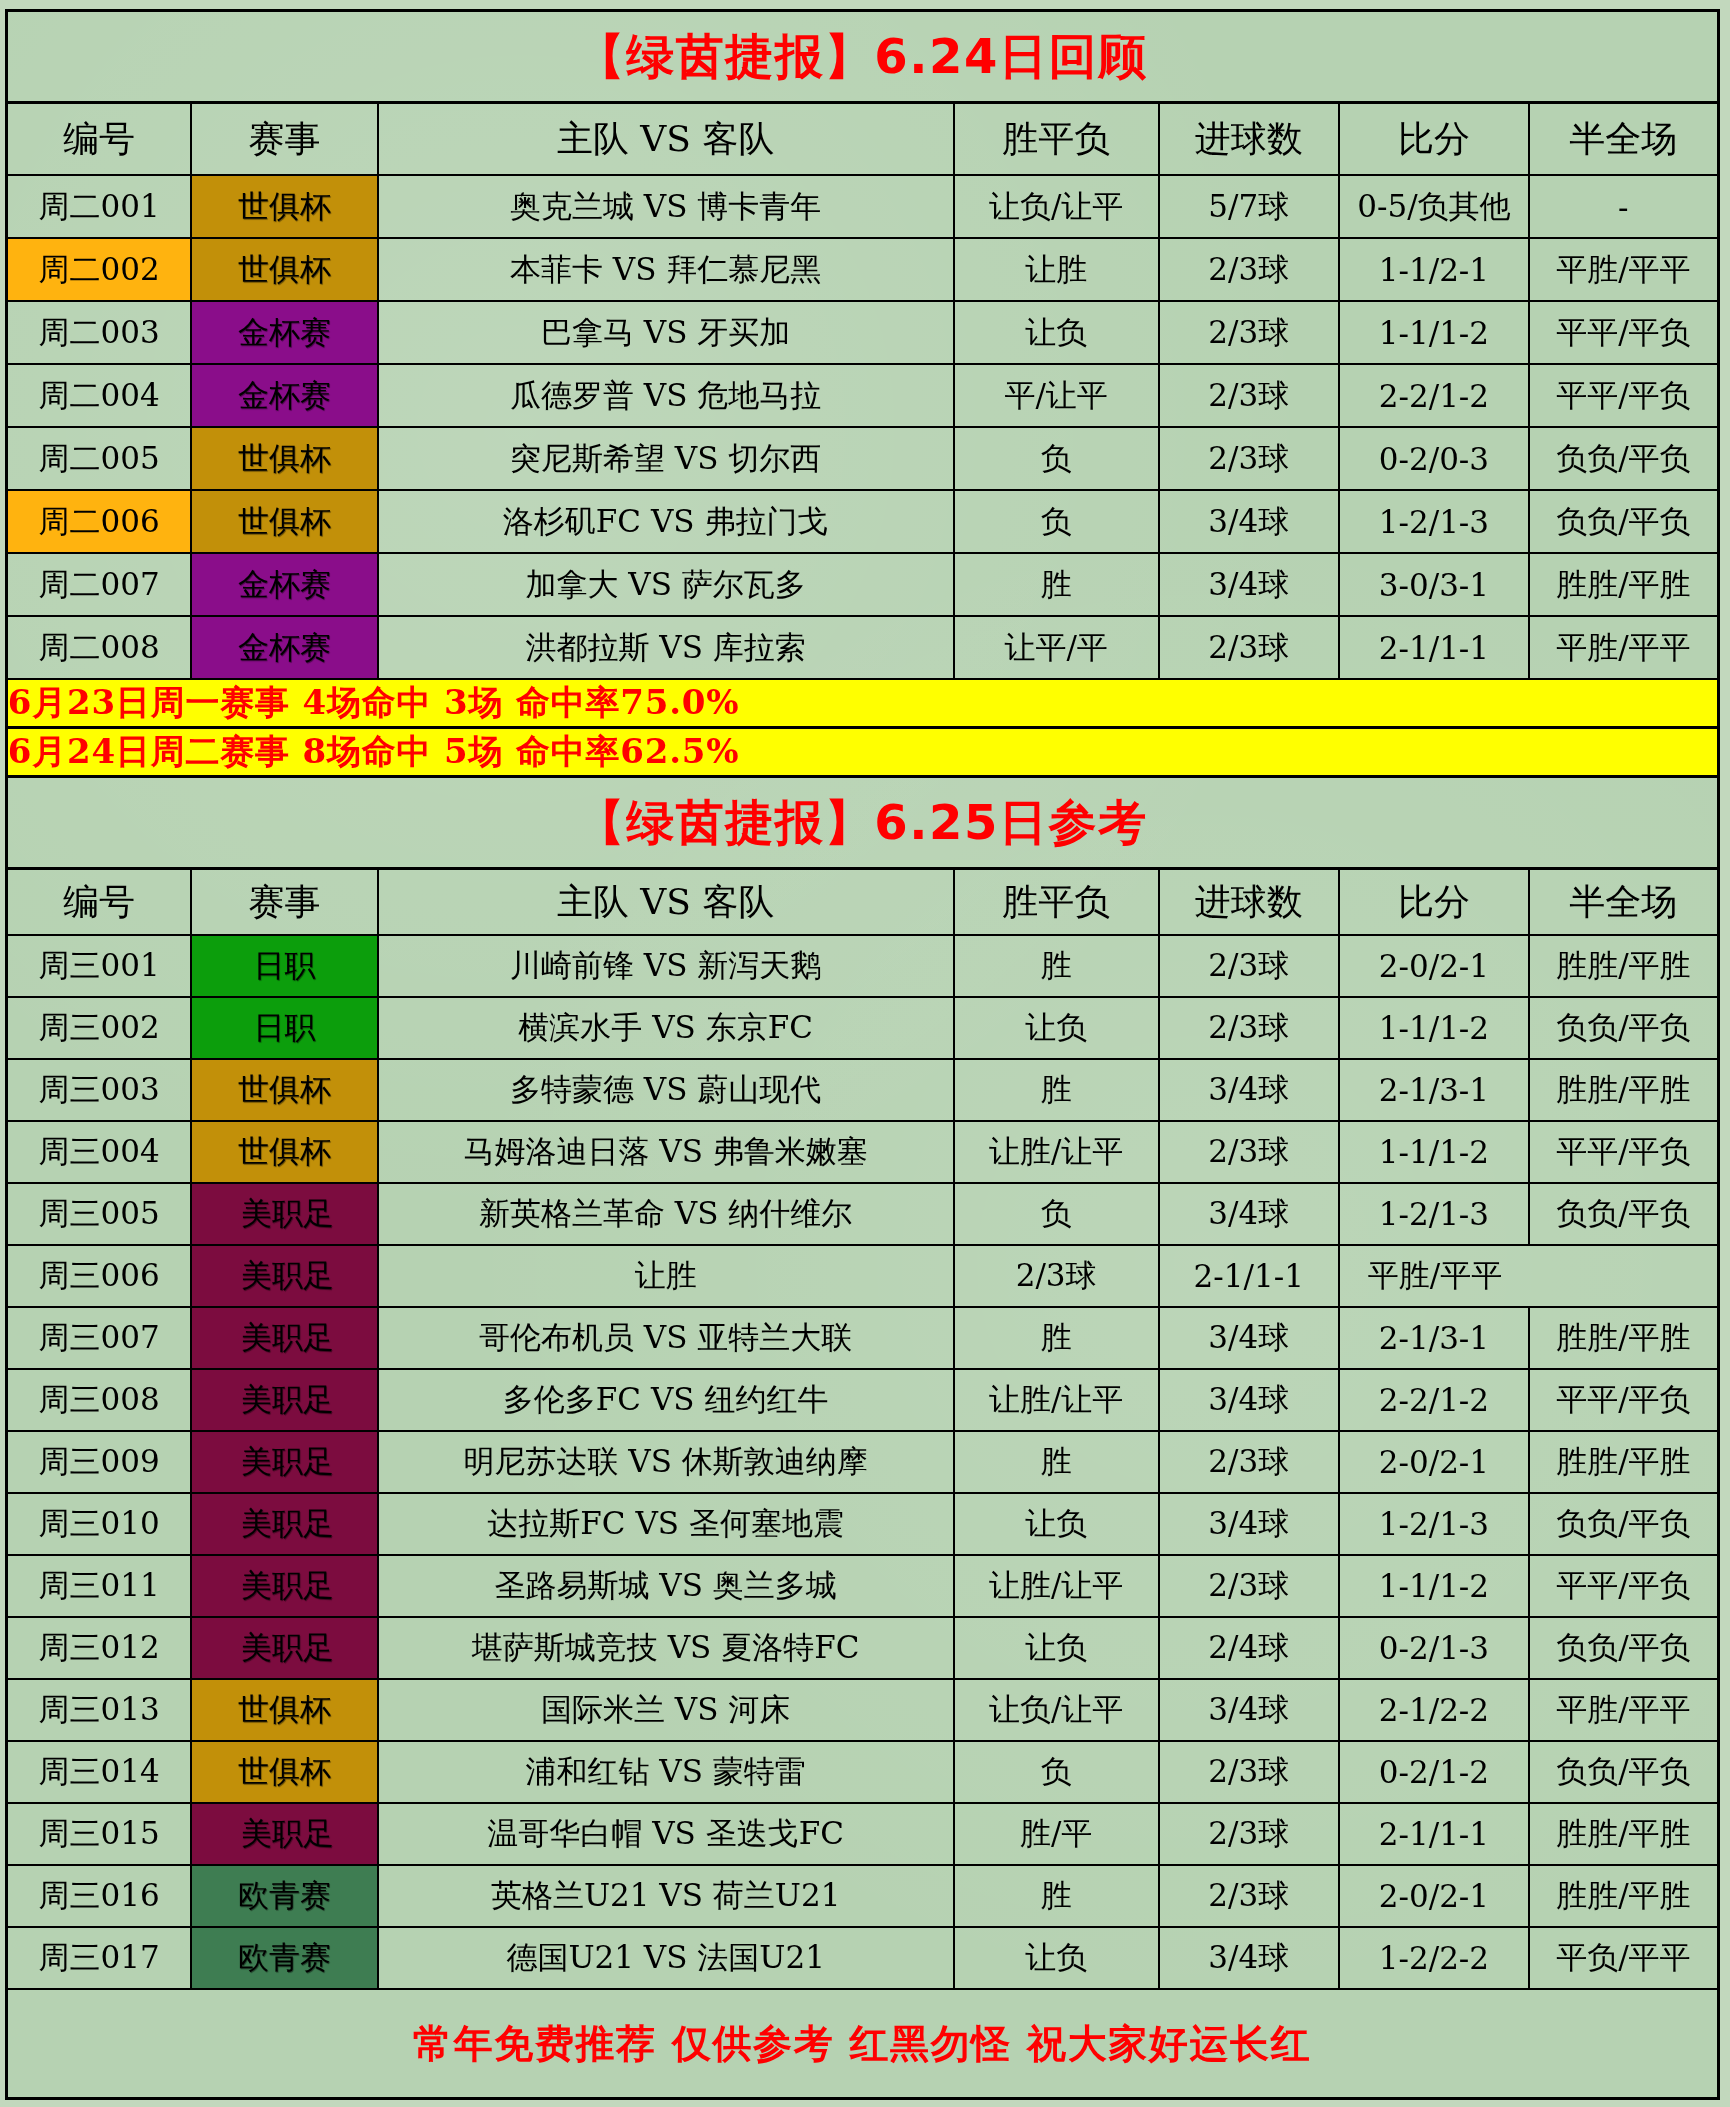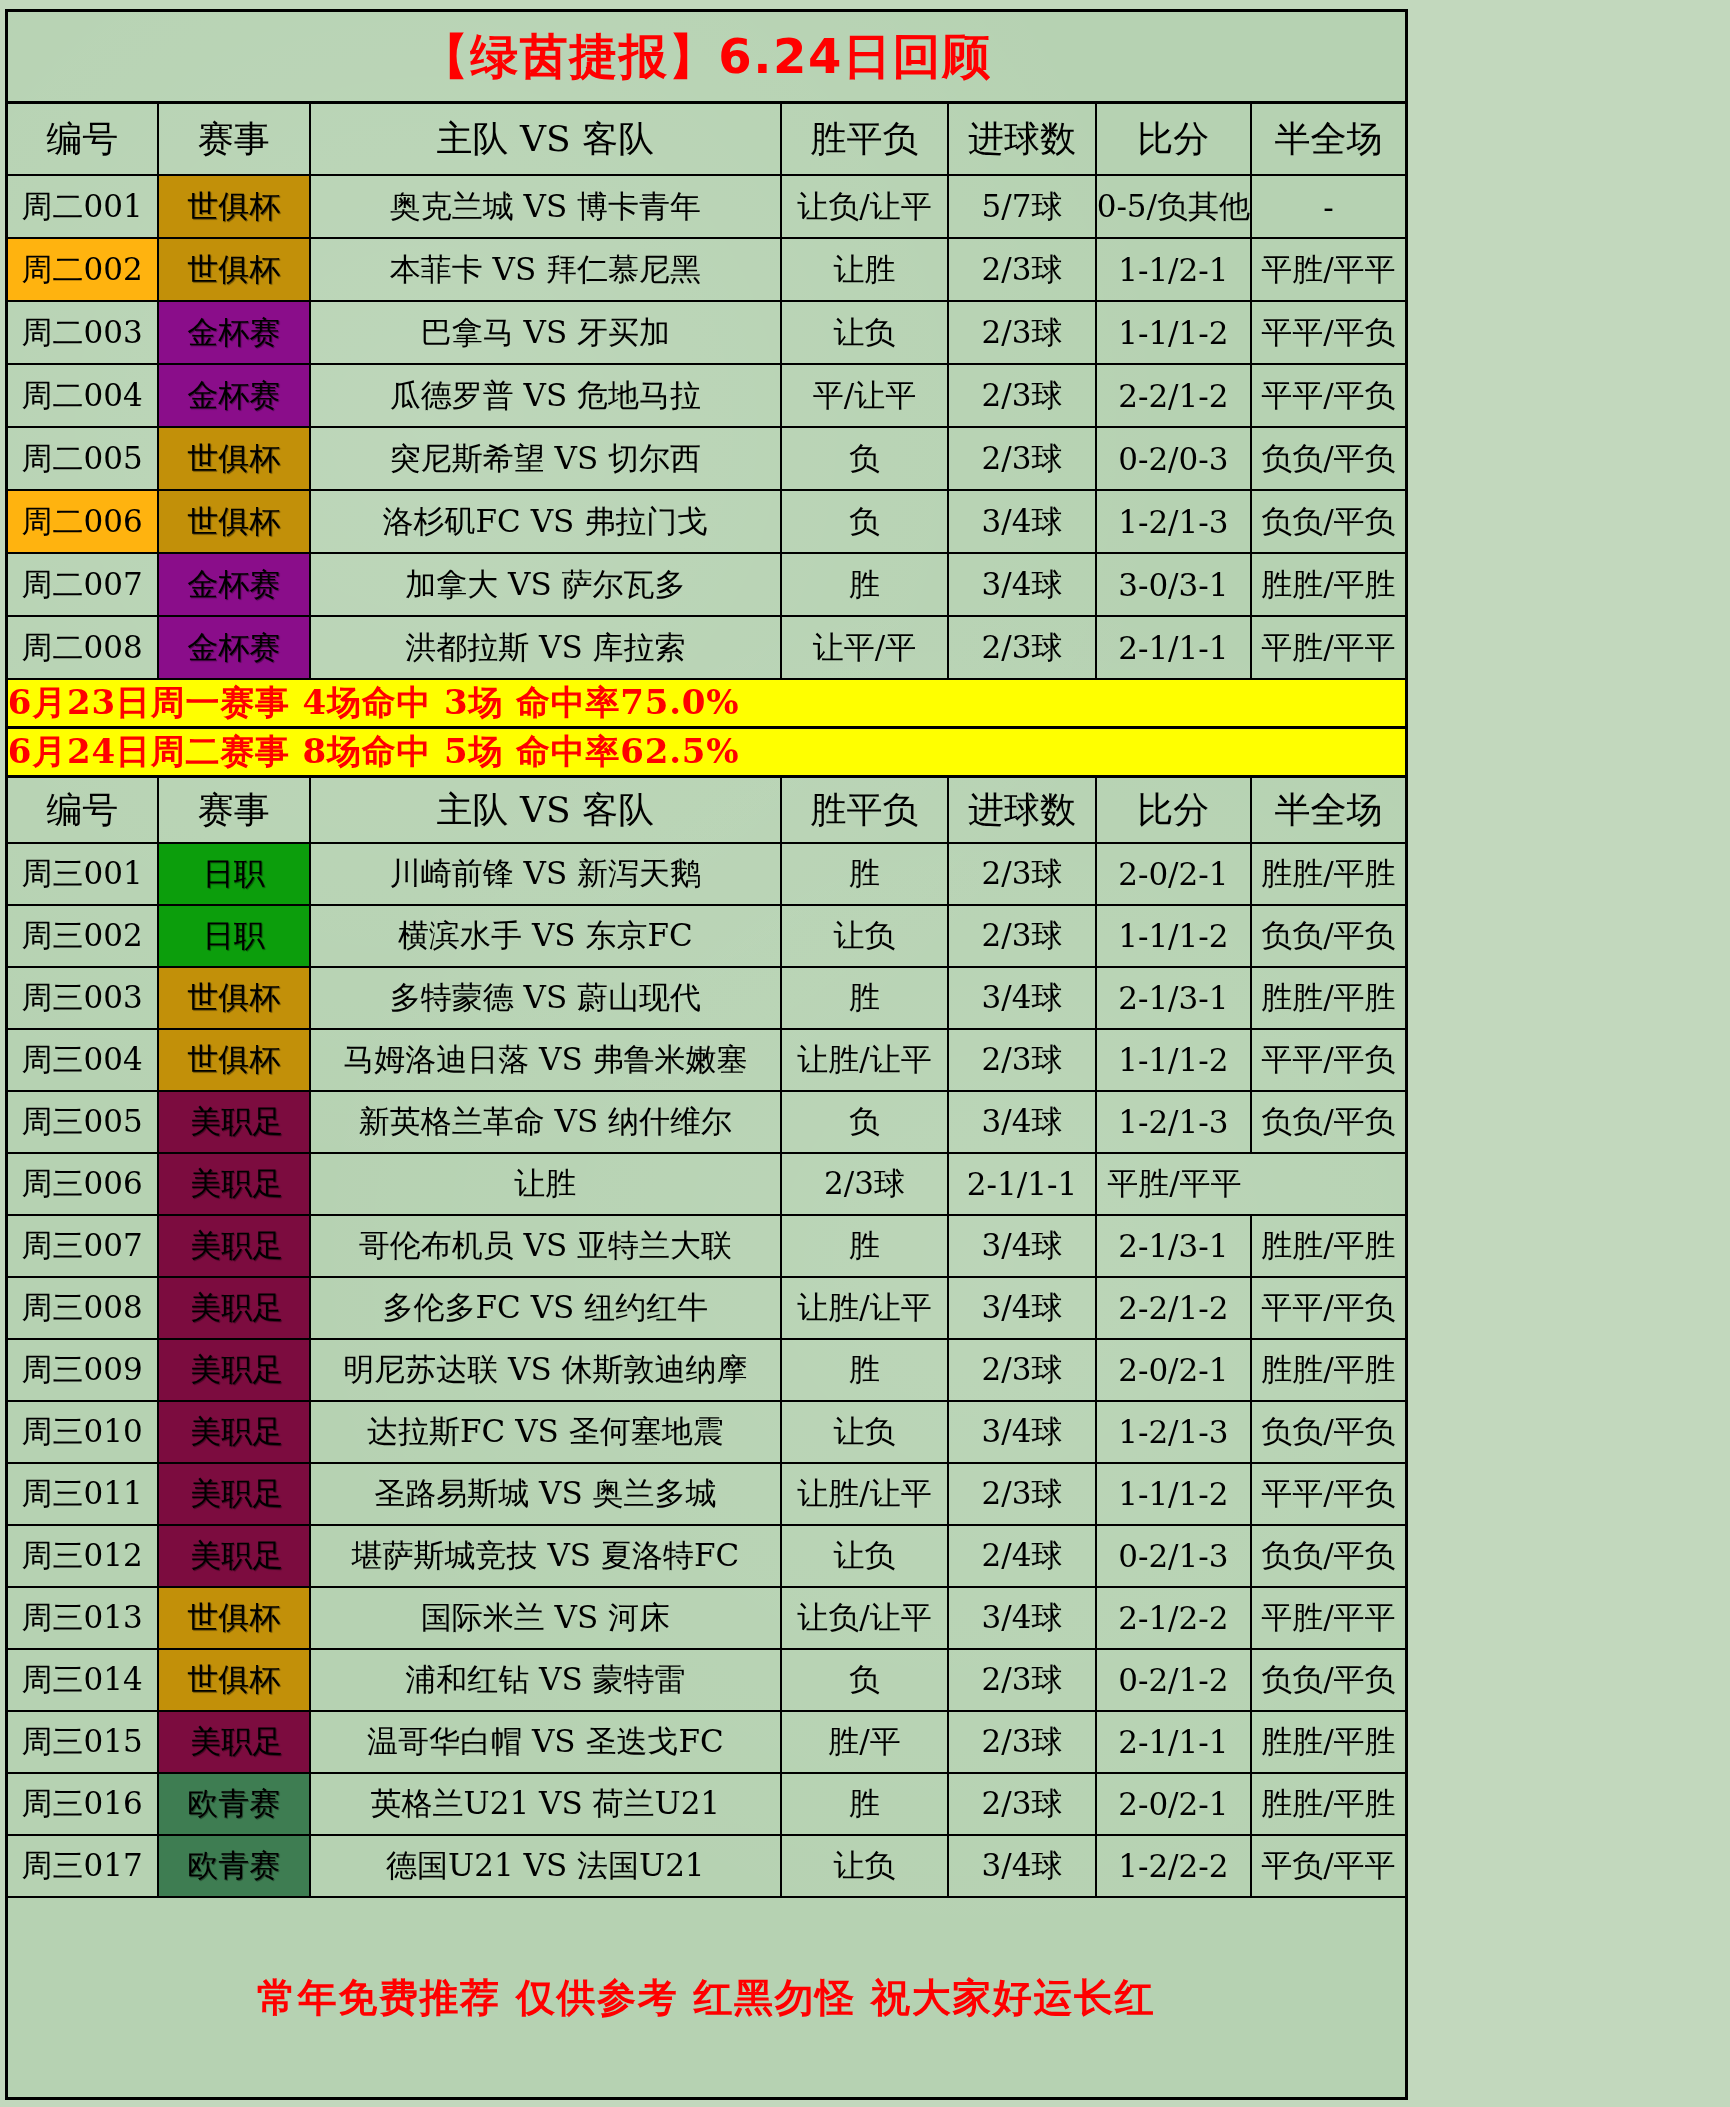--- a/index.html
+++ b/index.html
@@ -10,7 +10,7 @@
     position:relative;overflow:hidden;
   }
   .sheet{
-    position:absolute;left:4.7px;top:9.4px;width:1403px;height:2091px;
+    position:absolute;left:4.7px;top:9.4px;width:1715px;height:2091px;
     border:3.1px solid #000;
     background:
       radial-gradient(circle at 30% 20%, rgba(255,255,255,.10), rgba(255,255,255,0) 40%),

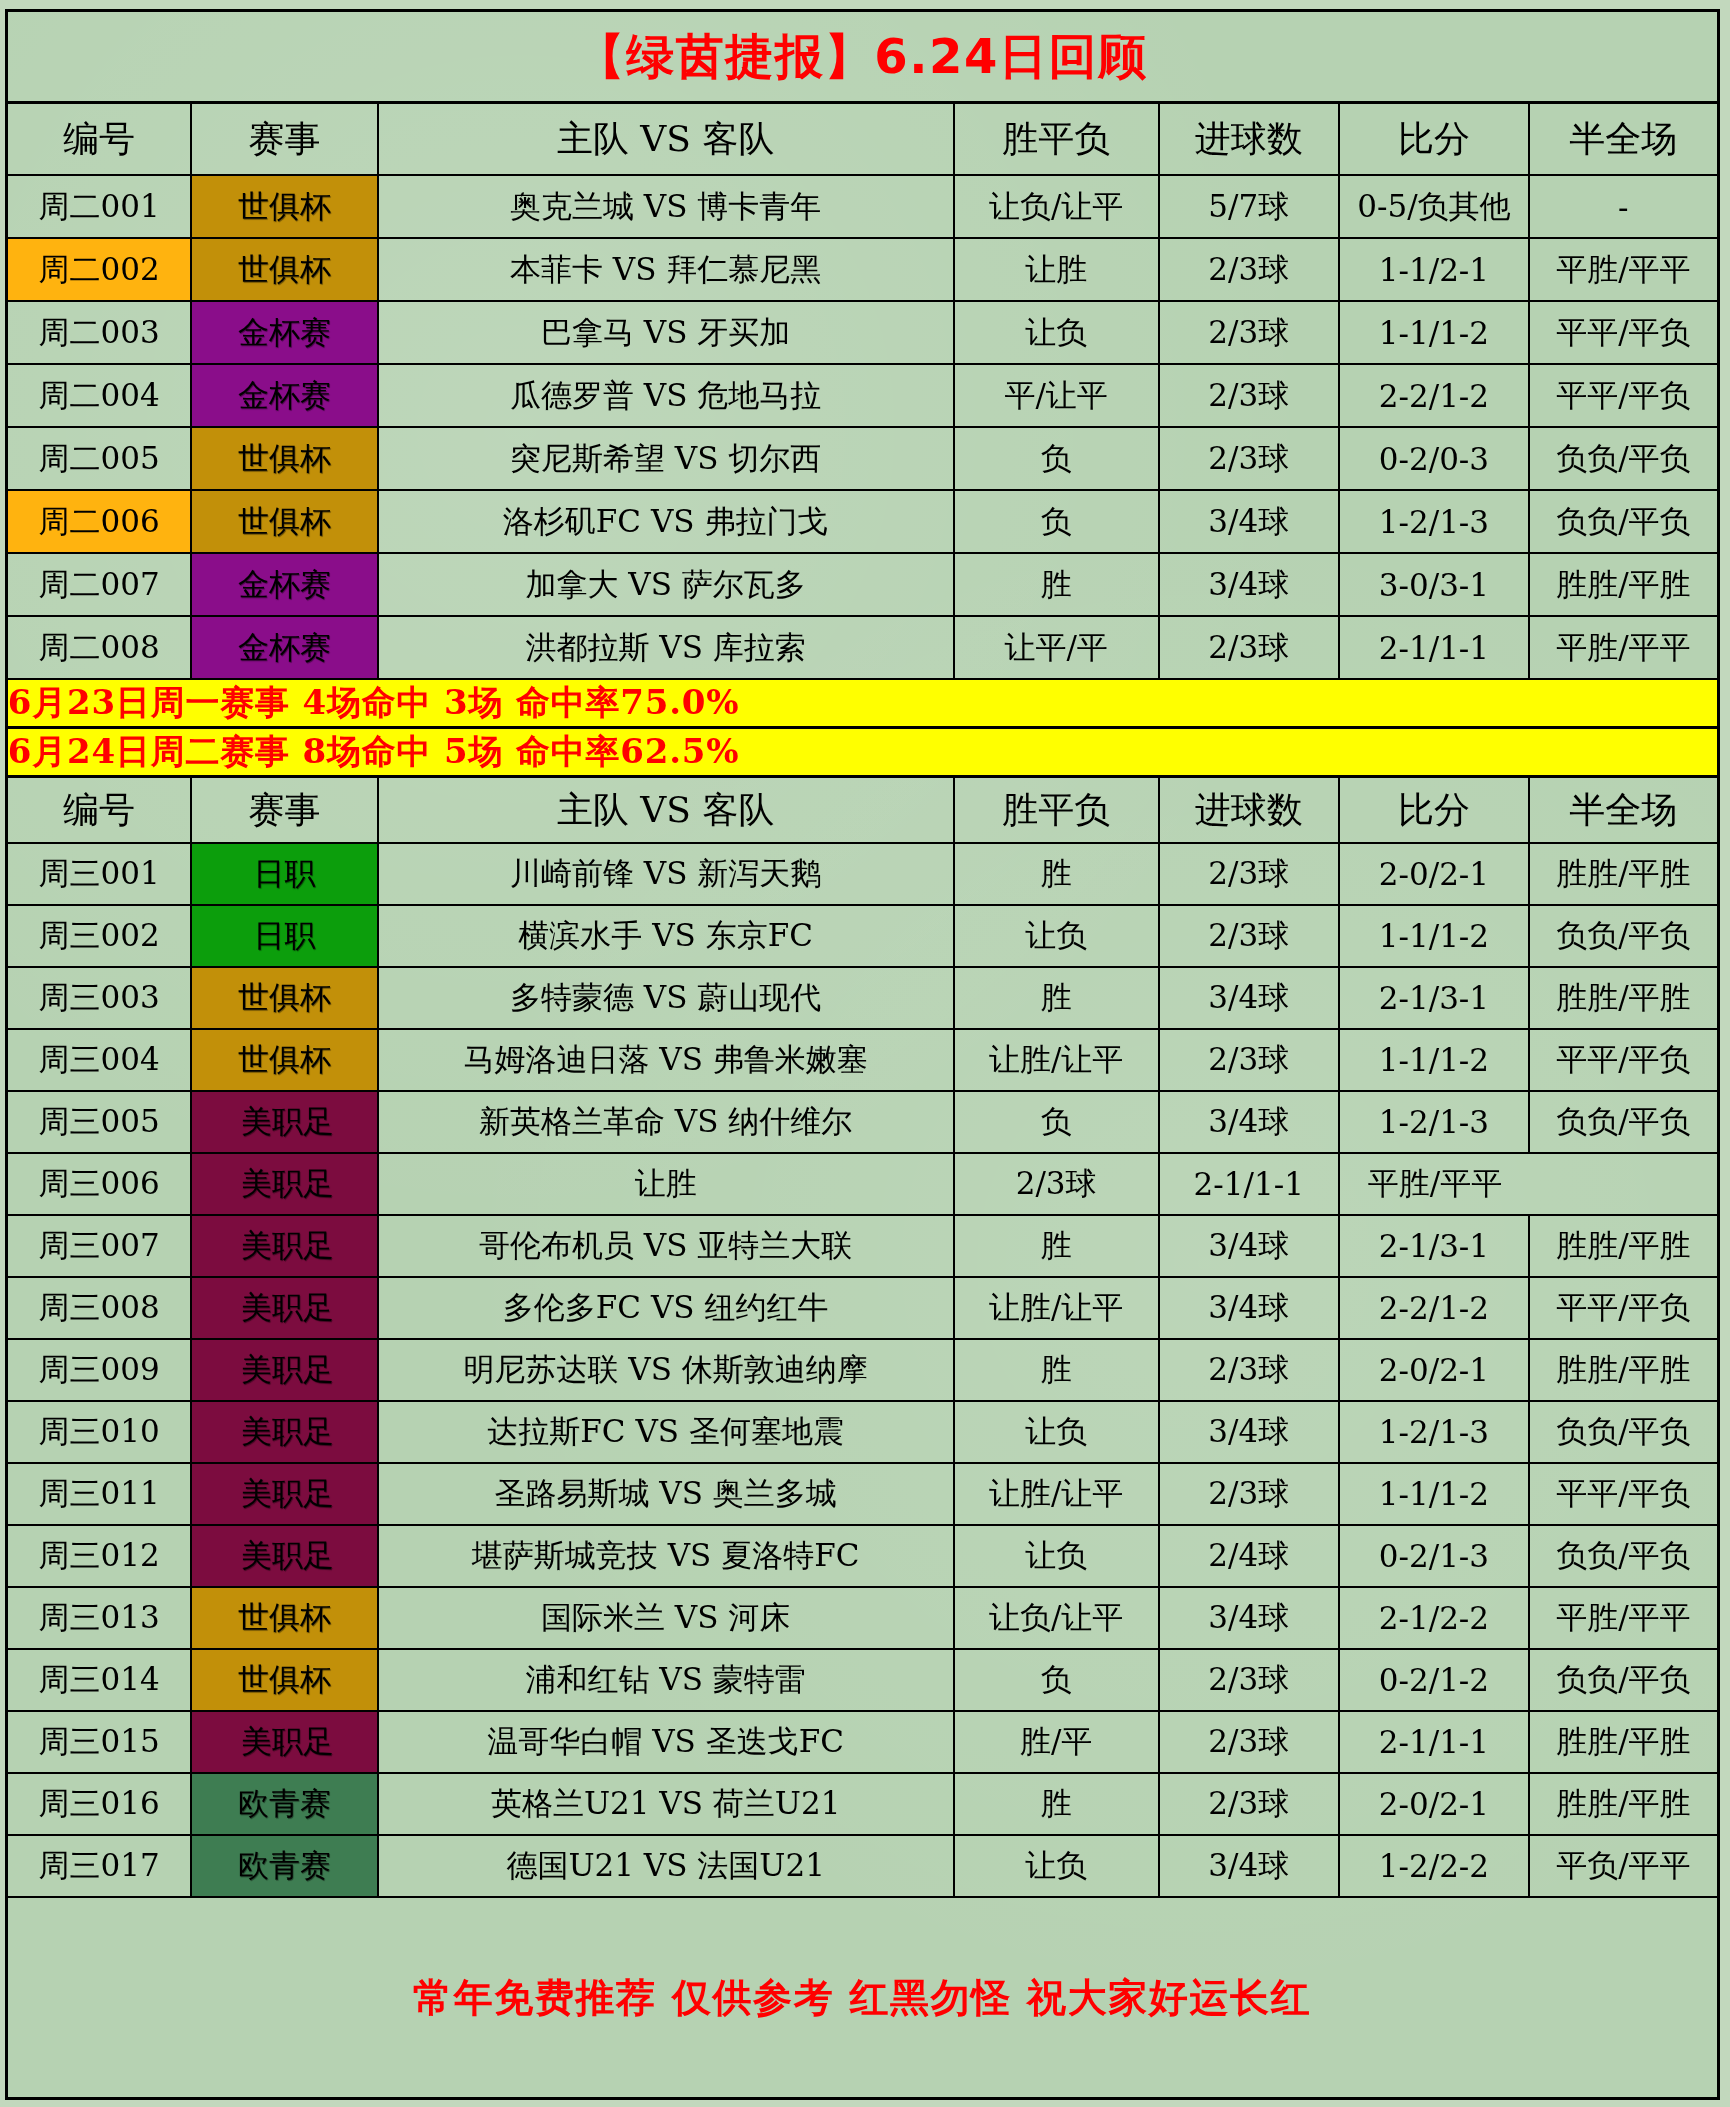--- a/index.html
+++ b/index.html
@@ -184,6 +184,9 @@
     <span>6月24日周二赛事 8场命中 5场    命中率62.5%</span>
   </div>
 
+  <div class="title-band">
+    <span class="big-title">【绿茵捷报】6.25日参考</span>
+  </div>
 
   <div class="thead grid" style="height:64px">
 

